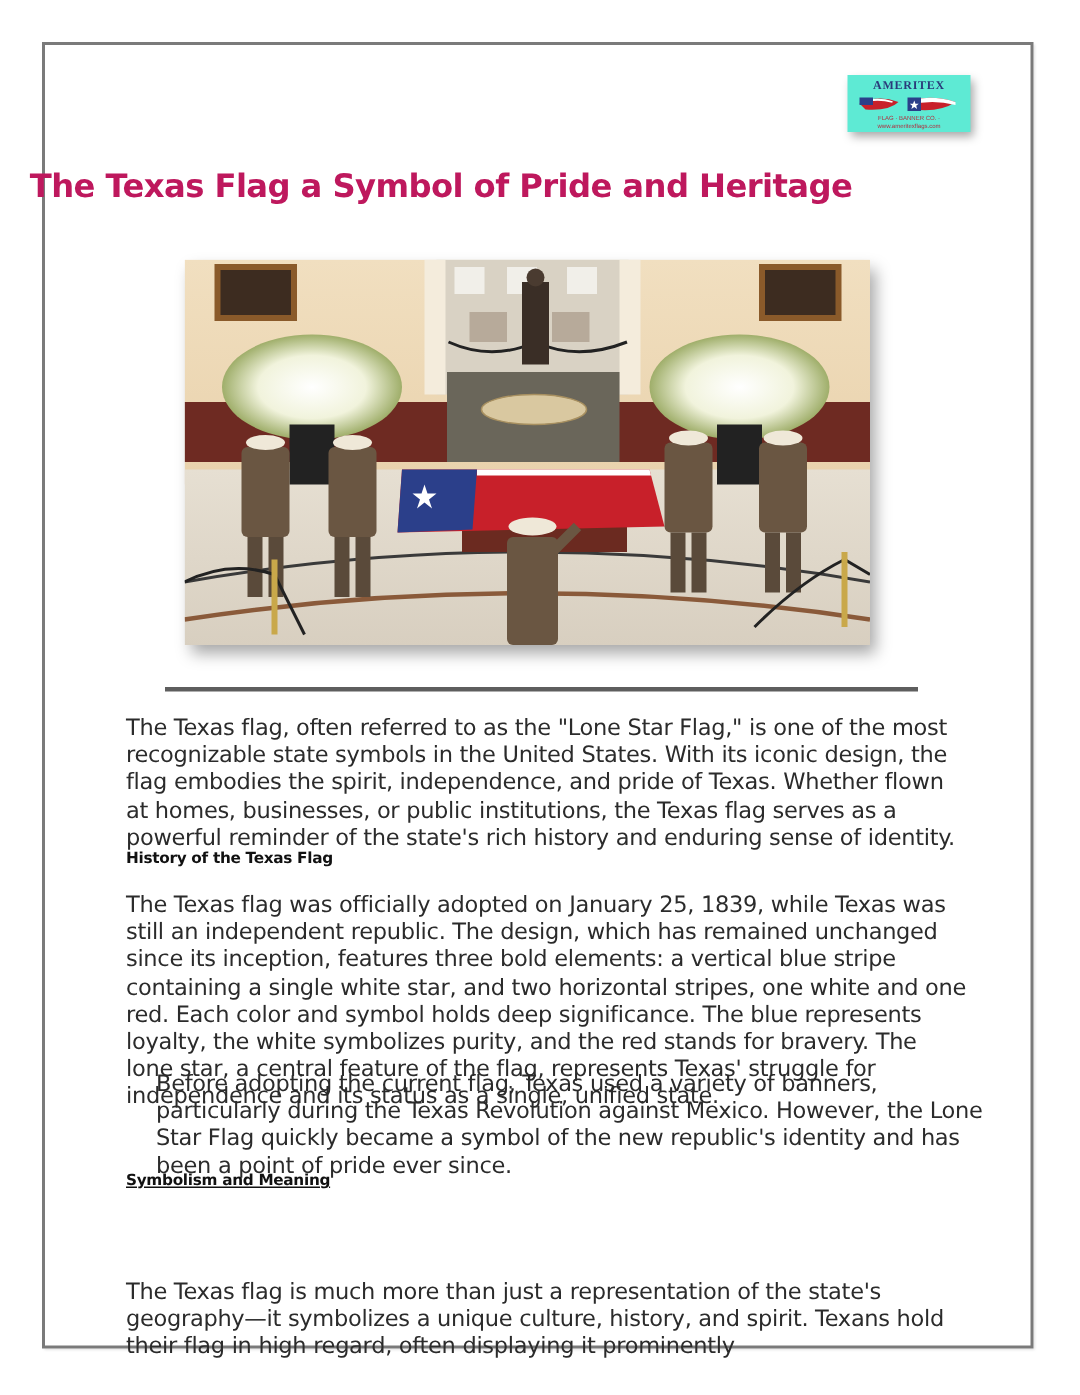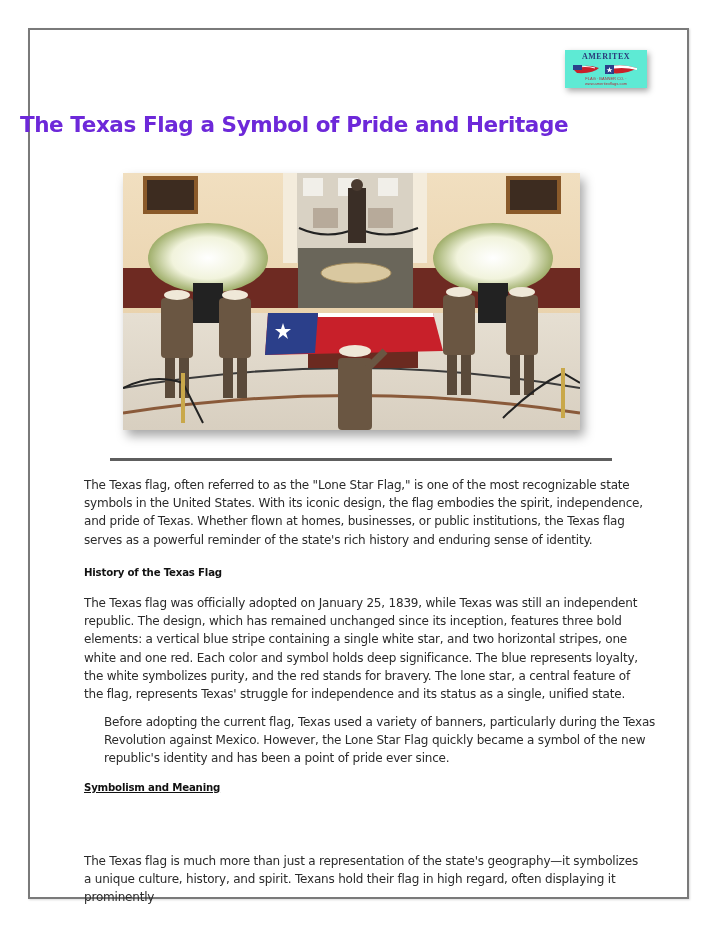--- a/index.html
+++ b/index.html
@@ -26,7 +26,7 @@
   .title {
     position: absolute; left: 0; width: 588px; top: 112px; text-align: center;
     font-family: "DejaVu Sans", sans-serif; font-weight: bold; font-size: 21.5px;
-    color: #6d28d9; letter-spacing: -0.4px;
+    color: #be185d; letter-spacing: -0.4px;
   }
   .photo {
     position: absolute; left: 123px; top: 173px; width: 457px; height: 257px;

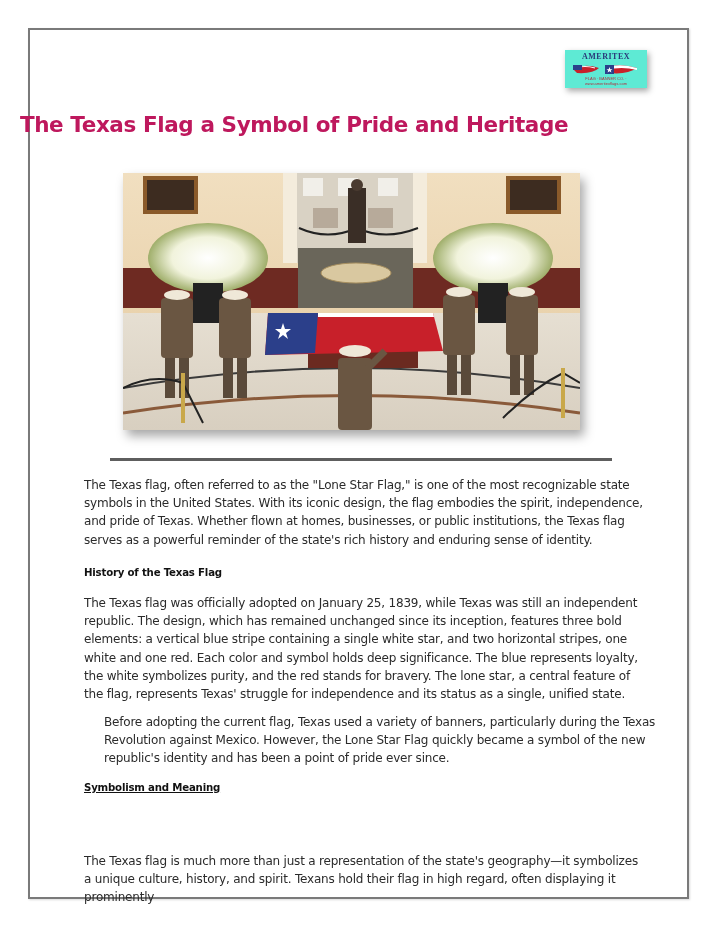--- a/index.html
+++ b/index.html
@@ -38,7 +38,7 @@
   }
   .body-text {
     position: absolute; left: 84px; width: 560px;
-    font-family: "DejaVu Sans", sans-serif; font-size: 12px; line-height: 18.2px;
+    font-family: "DejaVu Sans", sans-serif; font-size: 15px; line-height: 18.2px;
     color: #2b2b2b; letter-spacing: -0.2px;
   }
   .body-text p { margin: 0; }

